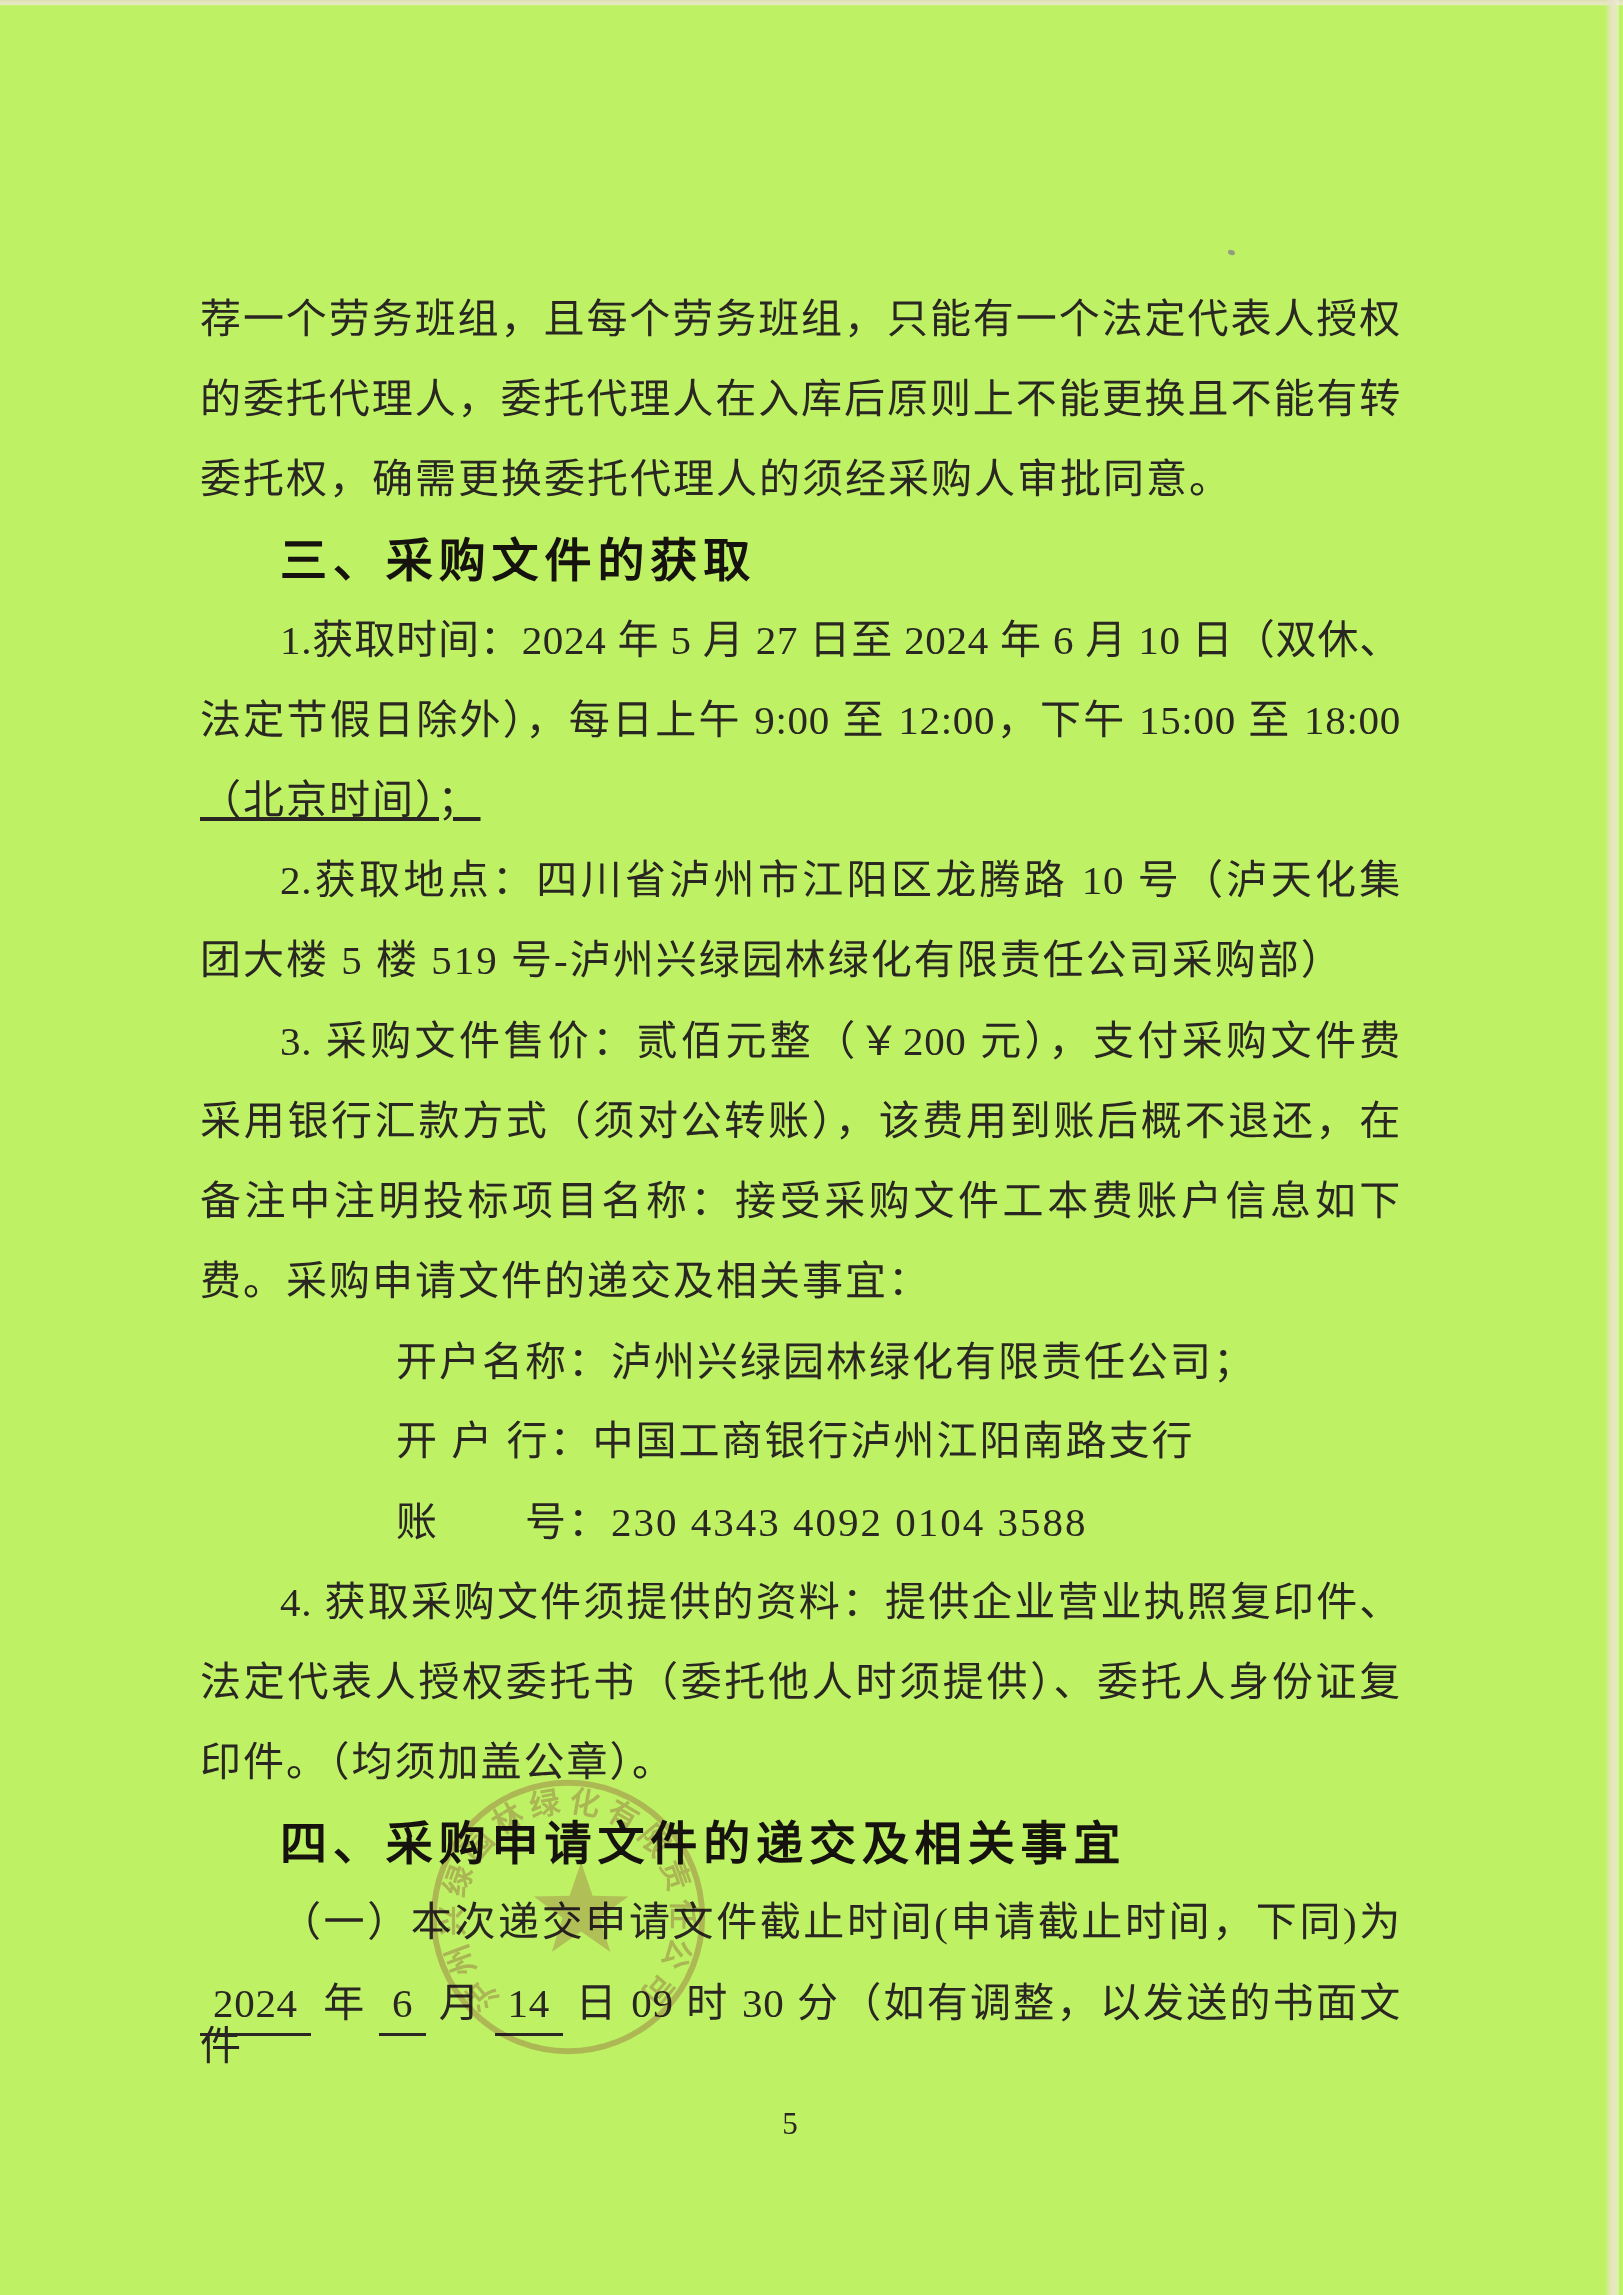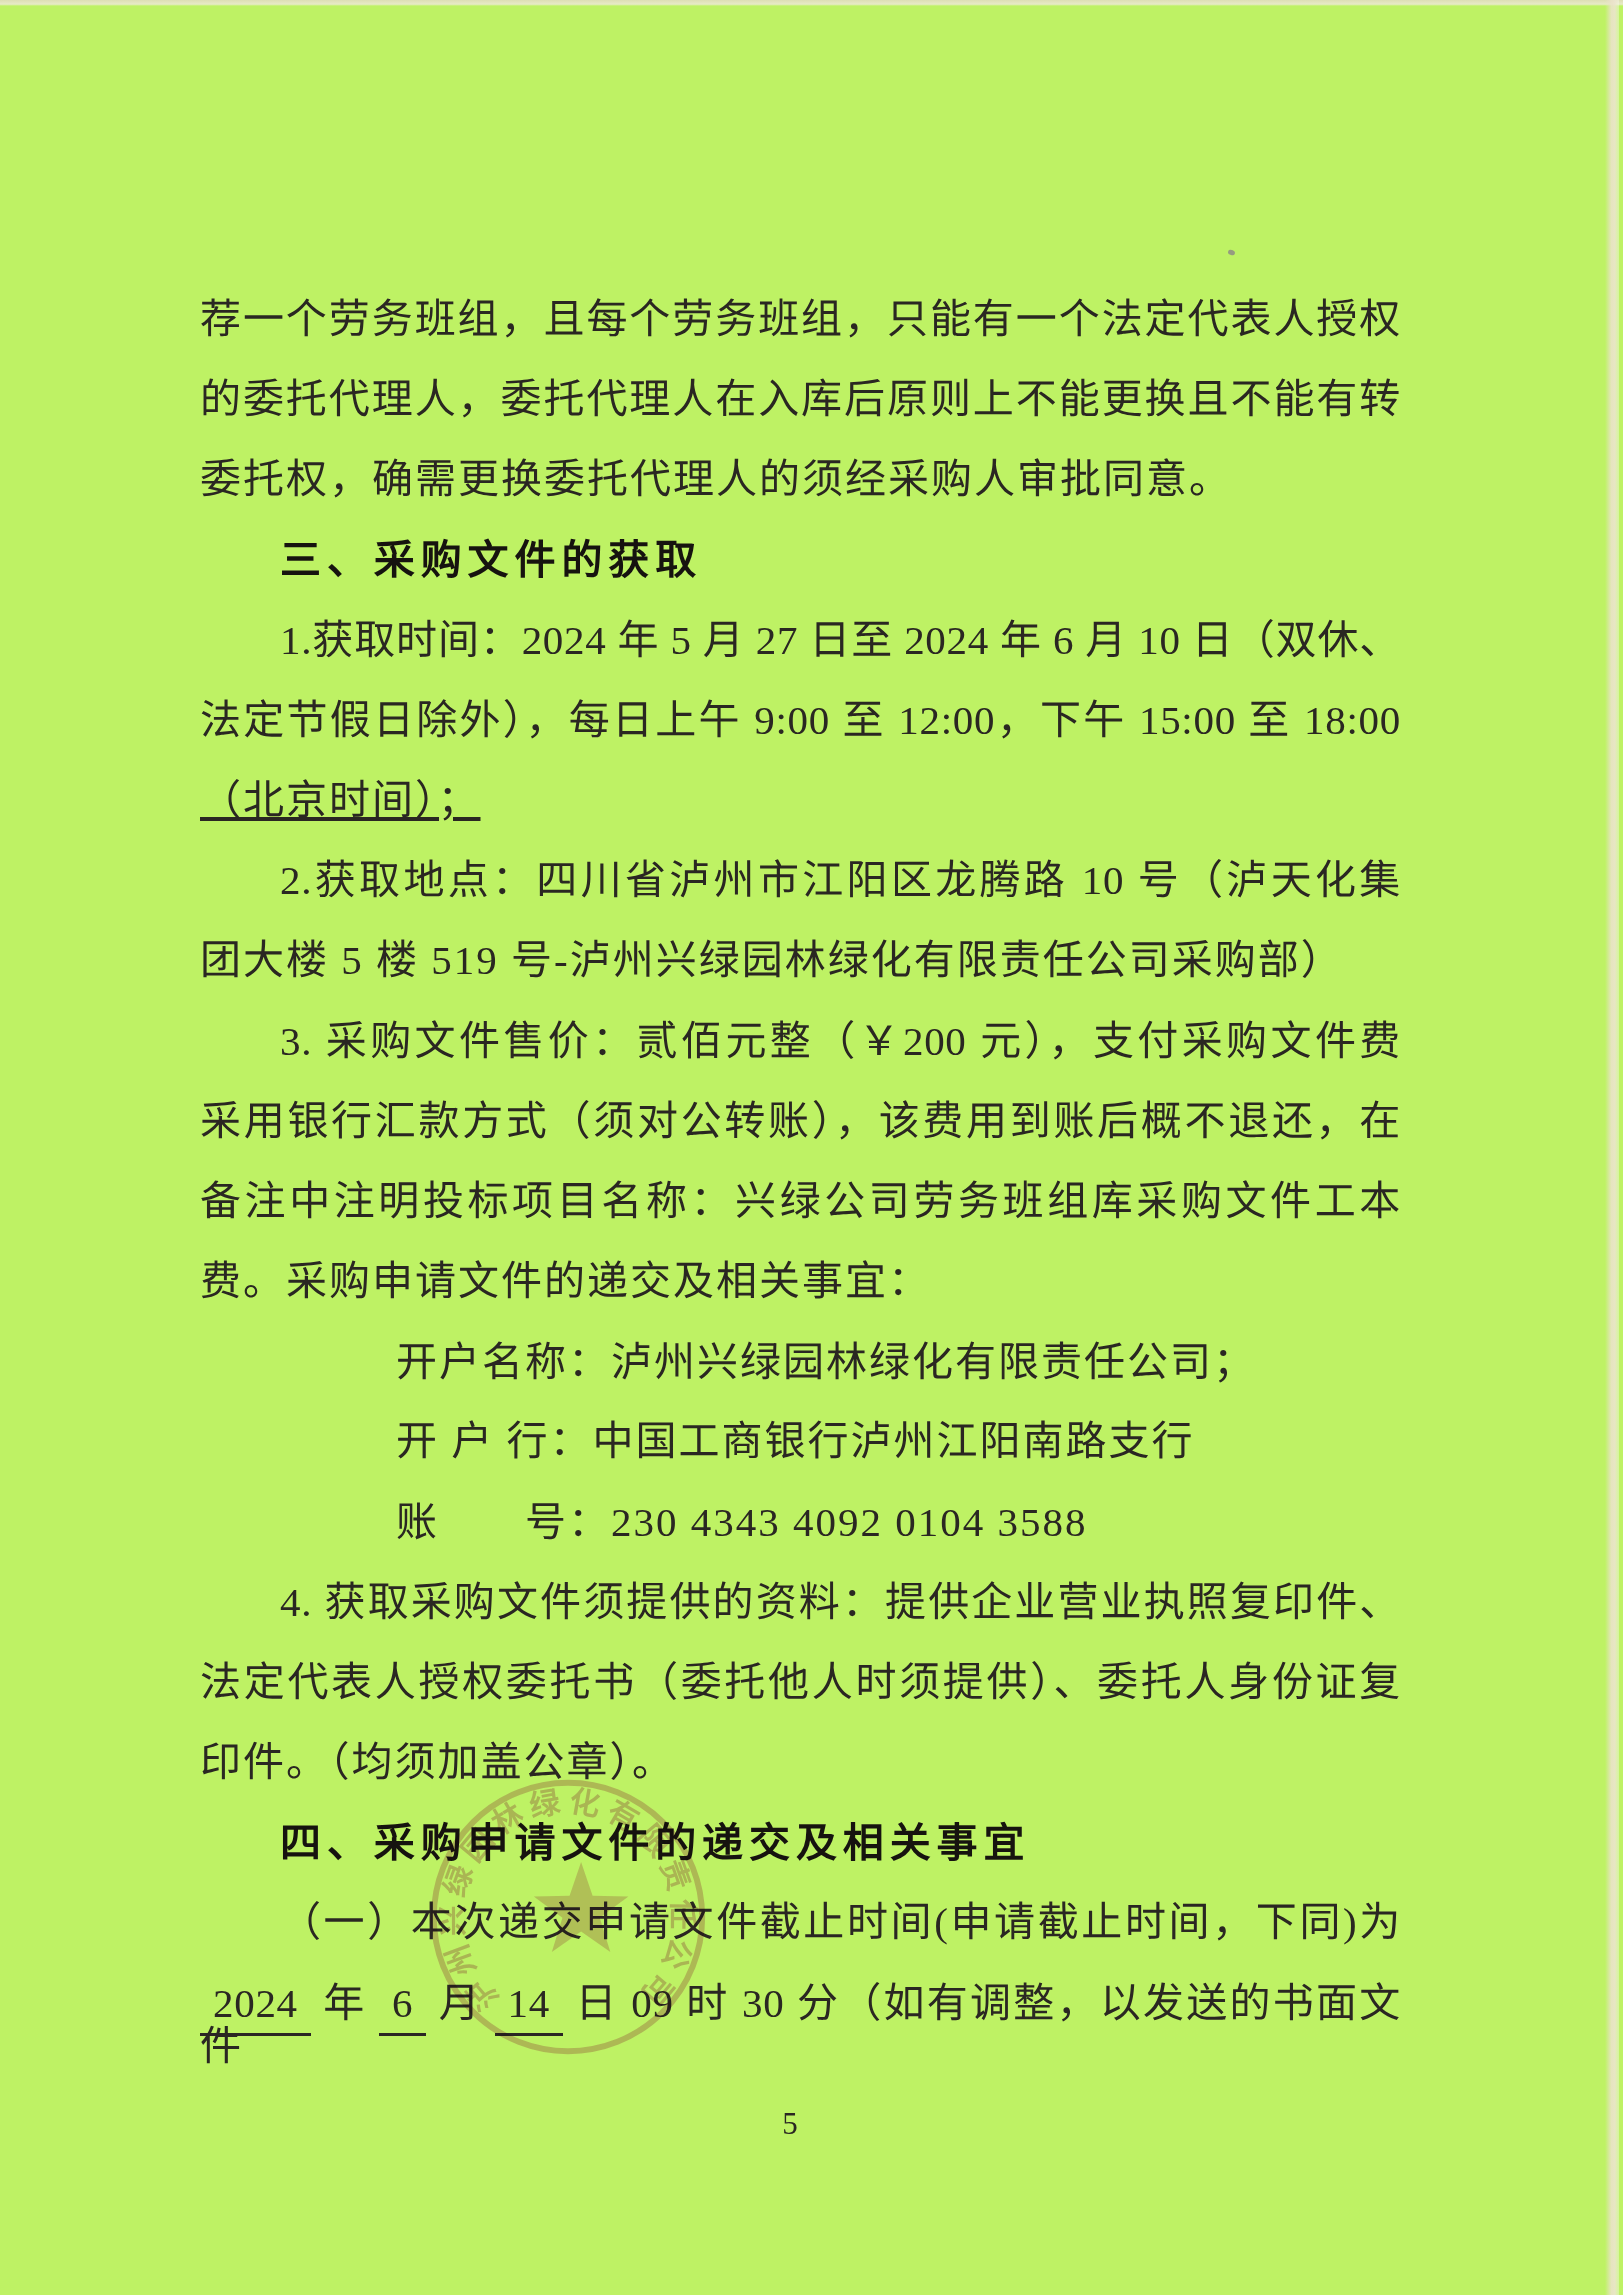--- a/index.html
+++ b/index.html
@@ -41,7 +41,7 @@
   .ind5{padding-left:196px;width:1005px;}
   .heading{
     font-family:"Liberation Sans","DejaVu Sans",sans-serif;
-    font-weight:700;color:#16130f;letter-spacing:5.9px;font-size:41px;
+    font-weight:700;color:#16130f;letter-spacing:5.9px;font-size:47px;
   }
   .ul{
     border-bottom:3.9px solid #2a2724;

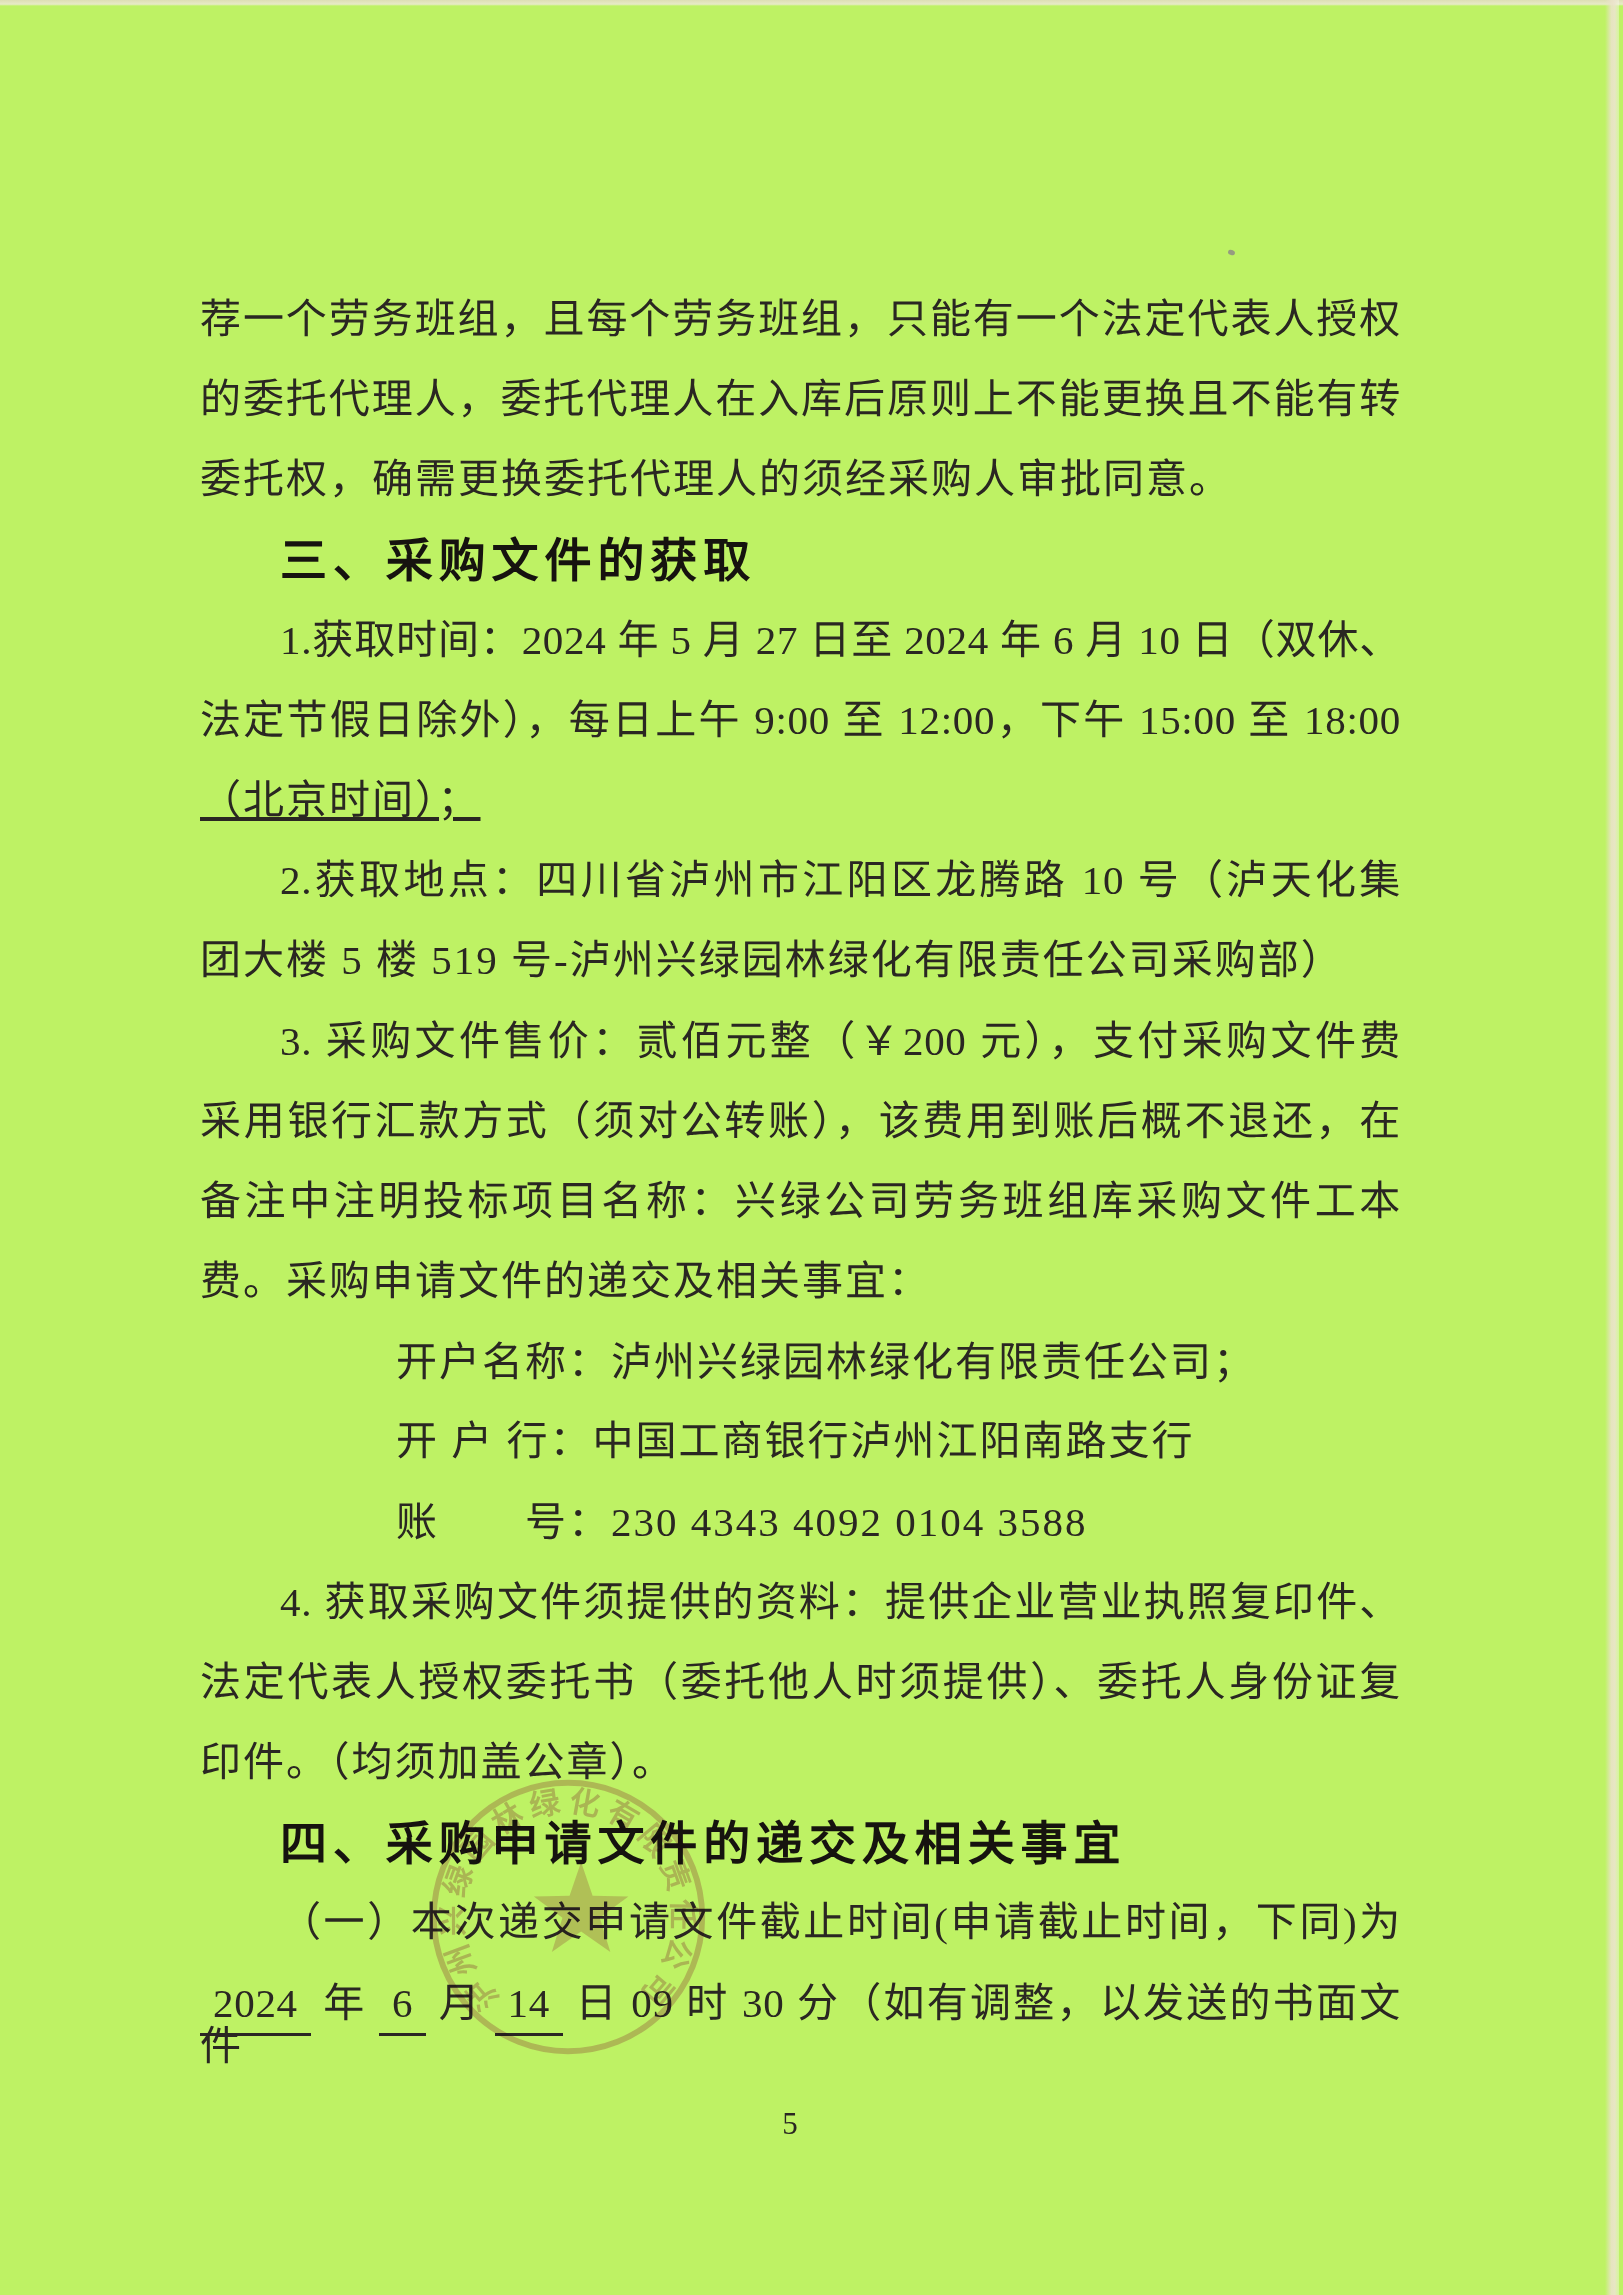--- a/index.html
+++ b/index.html
@@ -82,7 +82,7 @@
       <div class="line" style="top: 939px;">团大楼 5 楼 519 号-泸州兴绿园林绿化有限责任公司采购部）</div>
       <div class="line just ind2" style="top: 1020px;">3. 采购文件售价：贰佰元整（￥200 元），支付采购文件费</div>
       <div class="line just" style="top: 1100px;">采用银行汇款方式（须对公转账），该费用到账后概不退还，在</div>
-      <div class="line just" style="top: 1180px;">备注中注明投标项目名称：兴绿公司劳务班组库采购文件工本</div>
+      <div class="line just" style="top: 1180px;">备注中注明投标项目名称：接受采购文件工本费账户信息如下</div>
       <div class="line" style="top: 1260px;">费。采购申请文件的递交及相关事宜：</div>
       <div class="line ind5" style="top: 1341px;">开户名称：泸州兴绿园林绿化有限责任公司；</div>
       <div class="line ind5" style="top: 1420px;">开 户 行：中国工商银行泸州江阳南路支行</div>

